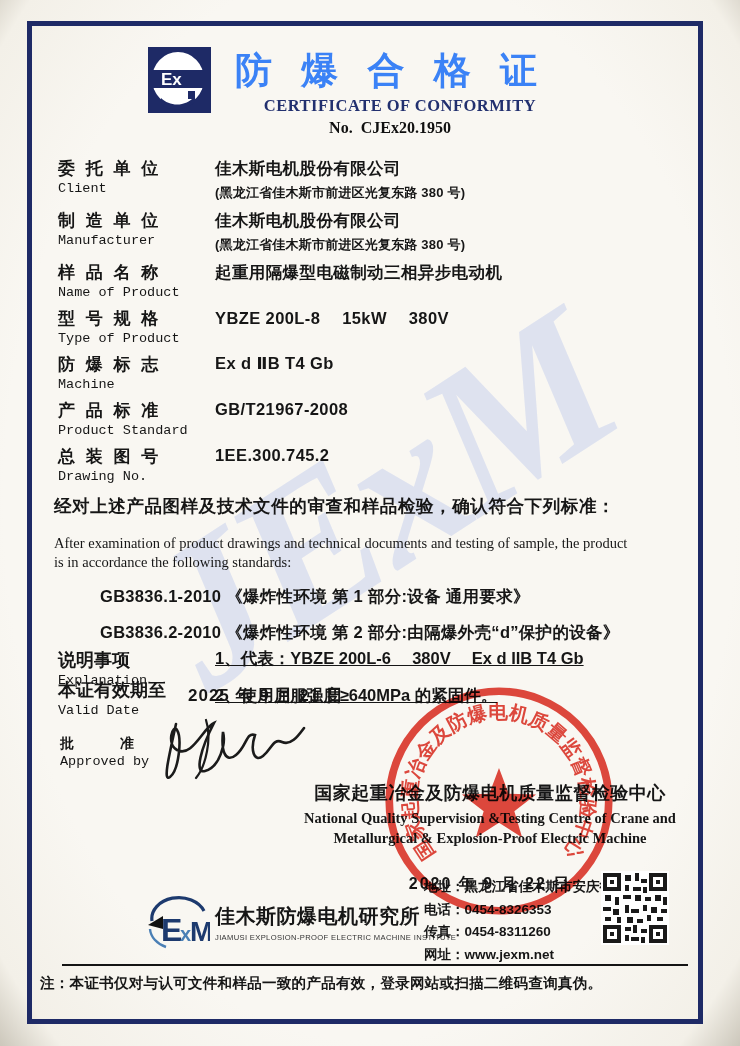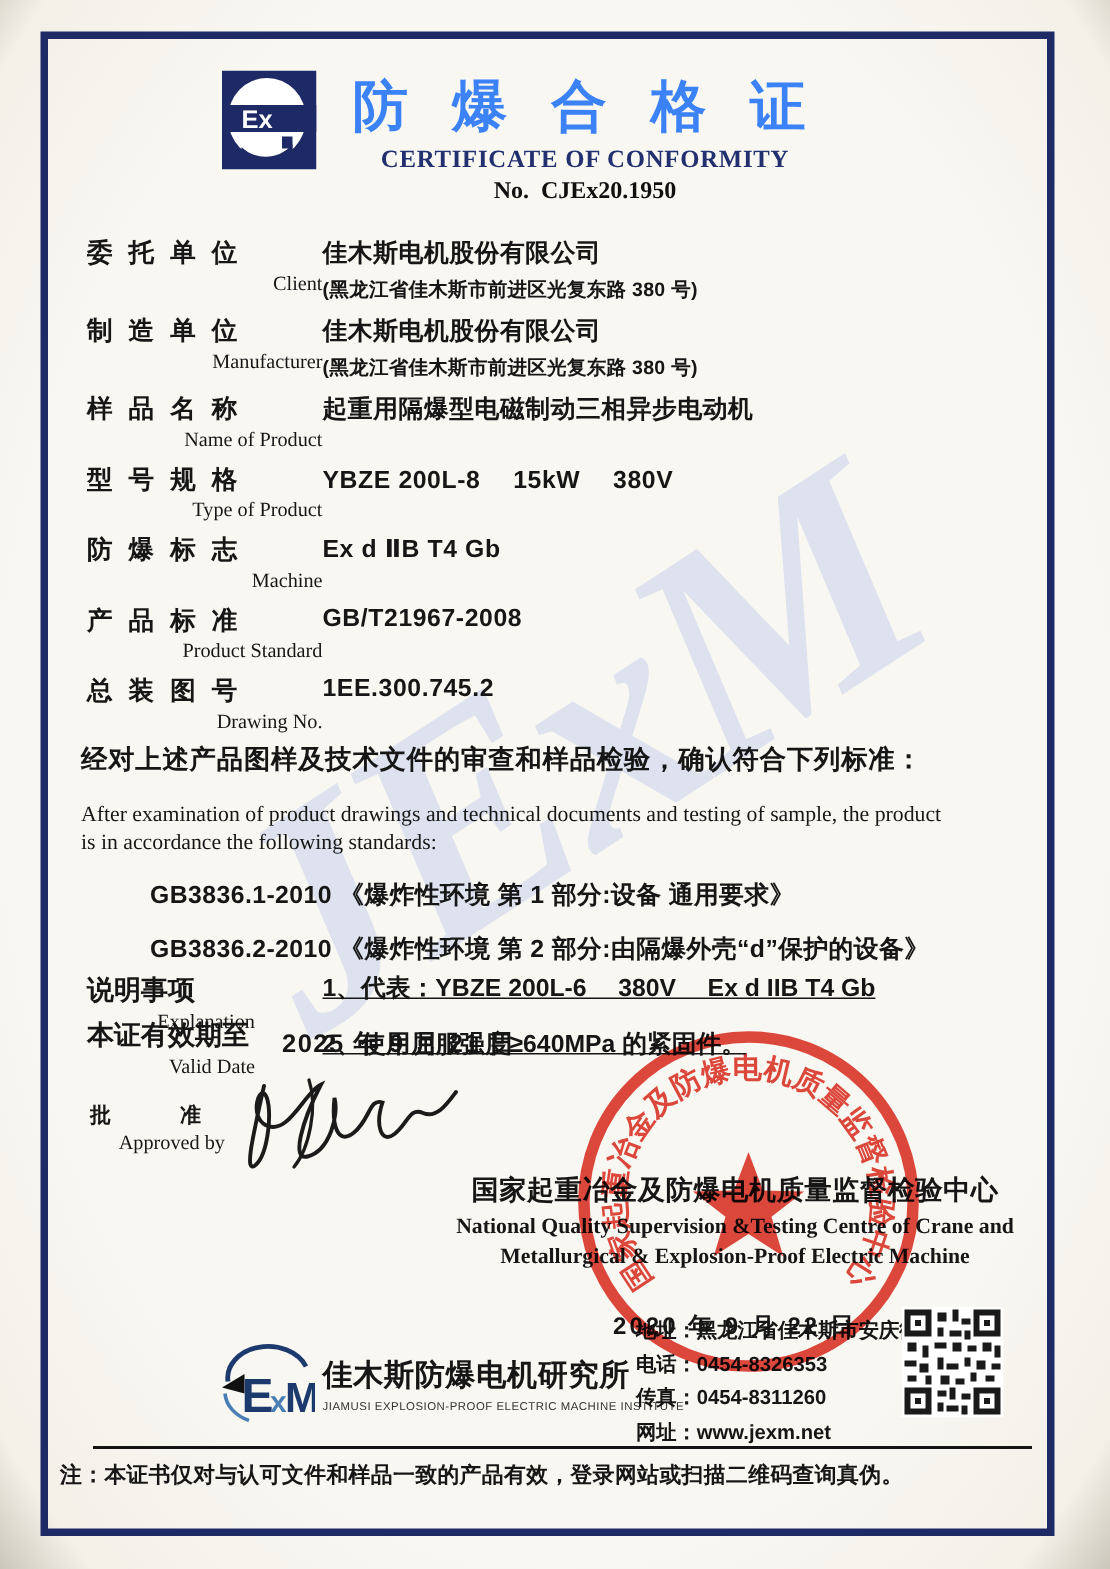--- a/index.html
+++ b/index.html
@@ -21,7 +21,7 @@
   .title{position:absolute;left:235px;top:46px;width:310px;text-align:center;
     font-family:"Liberation Serif","DejaVu Serif",serif;font-weight:bold;
     font-size:37px;color:#3b82f6;letter-spacing:10px;white-space:nowrap;}
-  .cert-en{position:absolute;left:225px;top:96px;width:330px;text-align:center;
+  .cert-en{position:absolute;left:235px;top:96px;width:330px;text-align:center;
     font-family:"Liberation Serif",serif;font-weight:bold;font-size:16.5px;color:#22306f;letter-spacing:.5px;}
   .cert-no{position:absolute;left:225px;top:119px;width:330px;text-align:center;
     font-family:"Liberation Serif",serif;font-weight:bold;font-size:16px;color:#101010;}

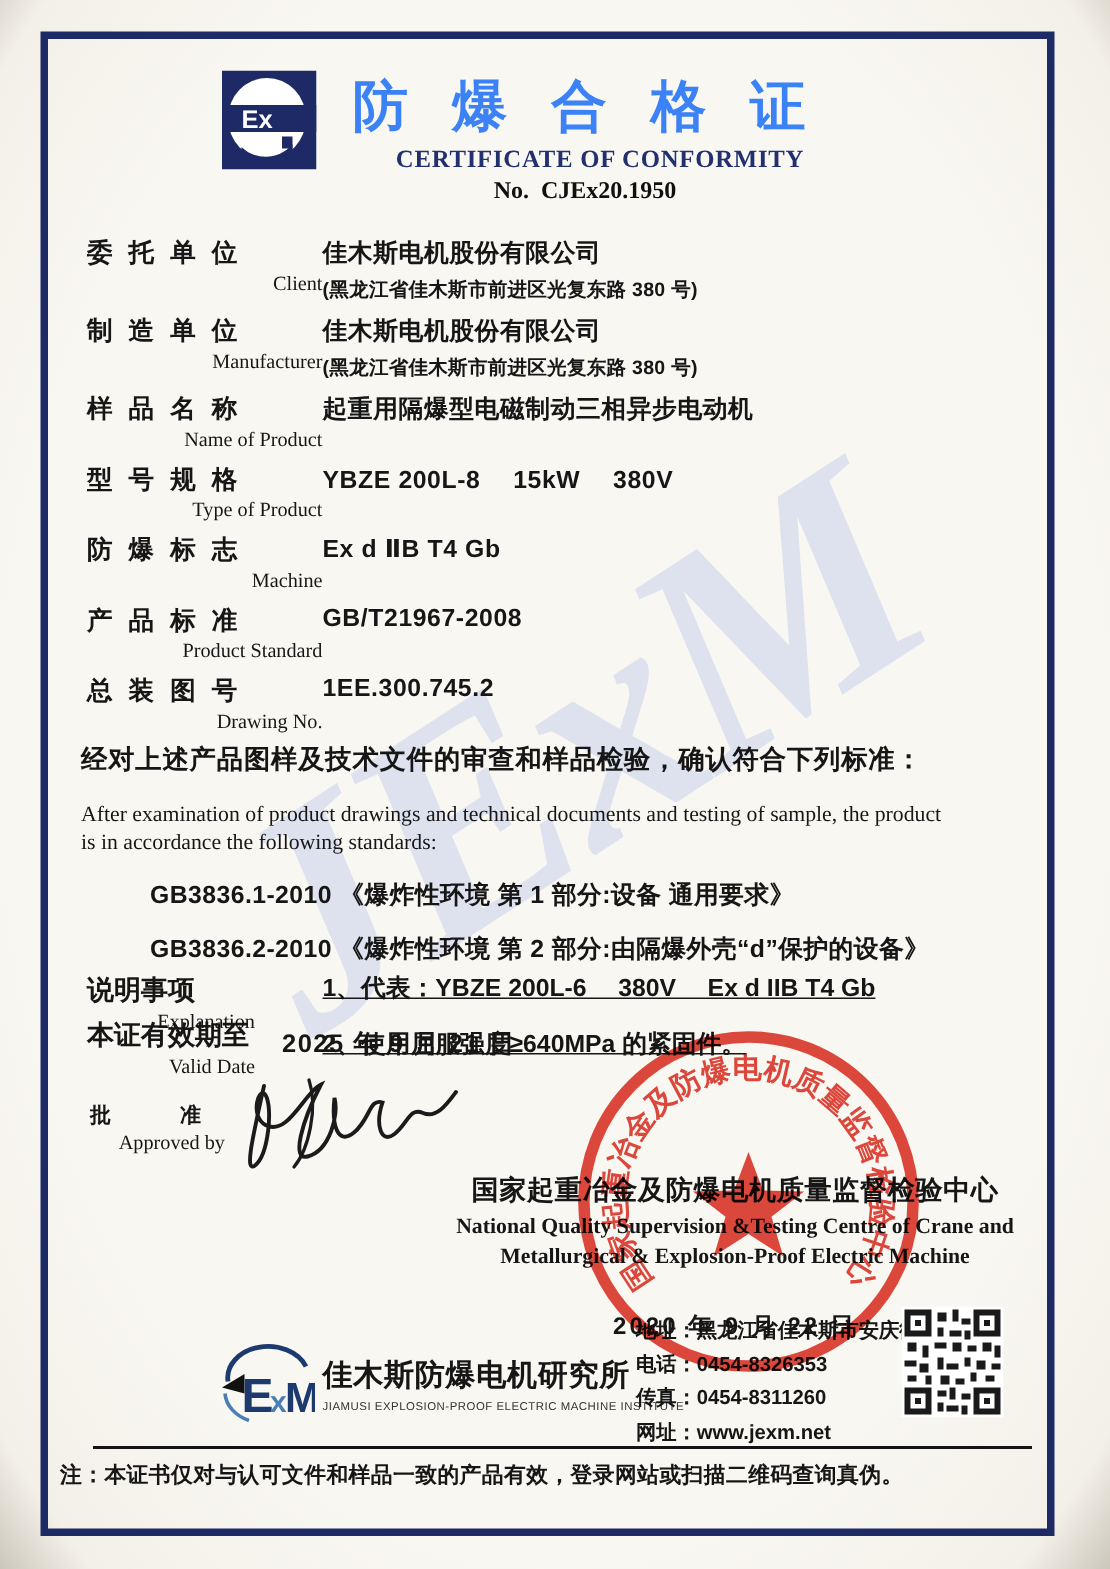--- a/index.html
+++ b/index.html
@@ -30,7 +30,7 @@
   .row{display:flex;margin-bottom:7px;}
   .lbl{width:157px;flex:none;}
   .lbl-cn{font-size:17px;font-weight:bold;letter-spacing:3px;white-space:nowrap;}
-  .lbl-en{font-size:13.5px;font-family:Liberation Serif, serif;margin-top:1px;text-align:right;}
+  .lbl-en{font-size:13.5px;font-family:Liberation Mono, monospace;margin-top:1px;}
   .val{padding-top:1px;}
   .val-main{font-size:16.5px;font-weight:bold;letter-spacing:.4px;}
   .val-sub{font-size:13px;font-weight:bold;margin-top:4px;letter-spacing:.2px;}

